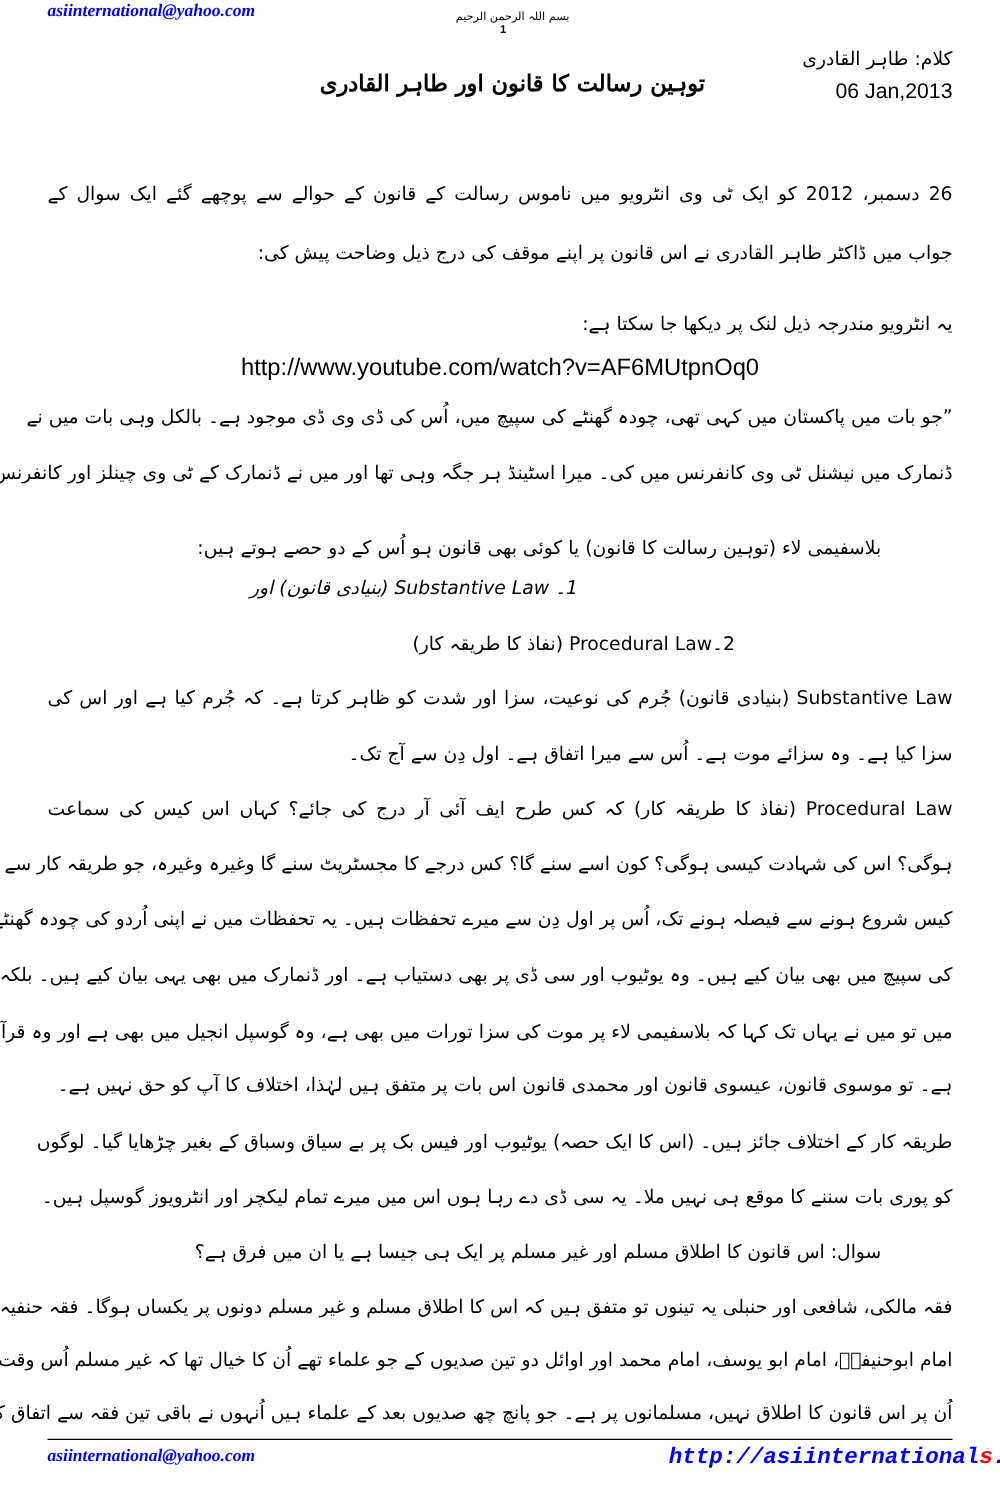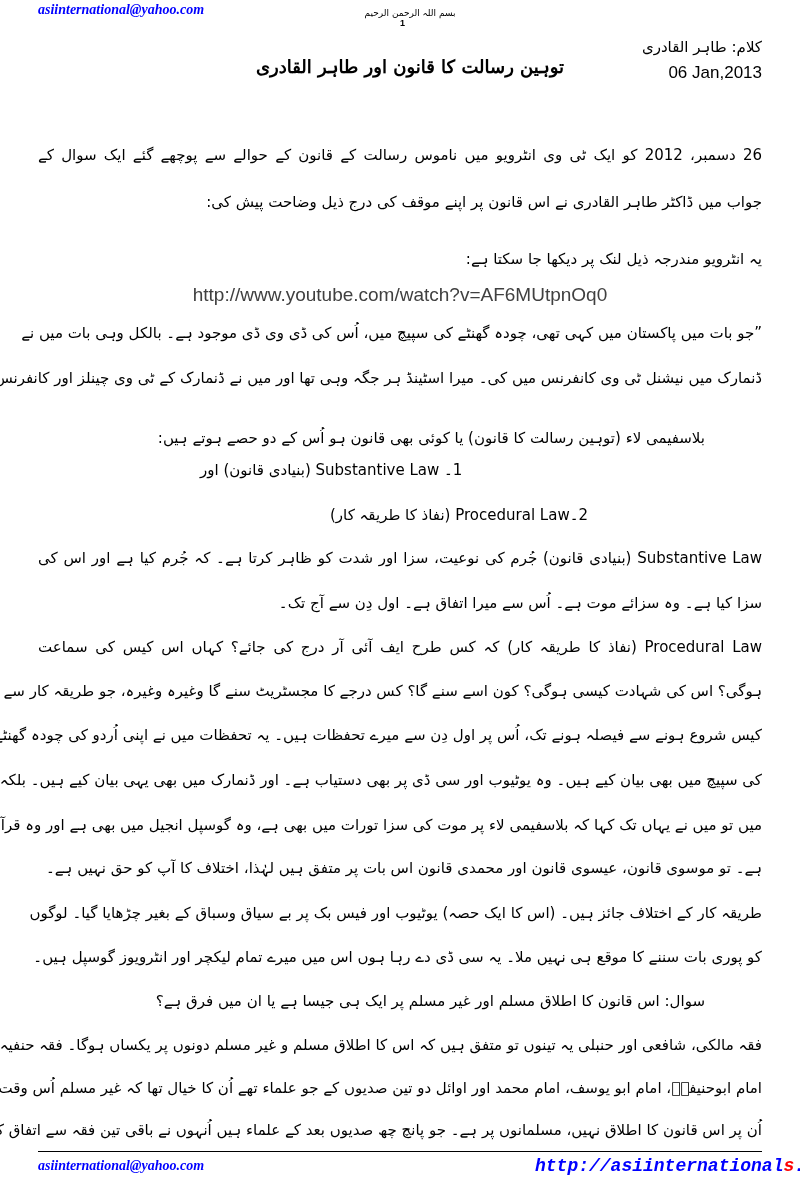--- a/index.html
+++ b/index.html
@@ -18,7 +18,7 @@
   .full { left: 38px; width: 724px; }
   .justify { text-align-last: justify; text-align: justify; }
   .link { left: 38px; width: 724px; text-align: center; top: 284px; font-family: "Liberation Sans", sans-serif;
-          font-size: 19px; color: #404040; }
+          font-size: 19px; color: #000000; }
   .footer-rule { left: 38px; top: 1151px; width: 724px; height: 0; border-top: 1.5px solid #000; }
   .email-bottom { left: 38px; top: 1158px; font-family: "Liberation Serif", serif; font-style: italic; font-weight: bold;
                   font-size: 14px; color: #0000ff; }

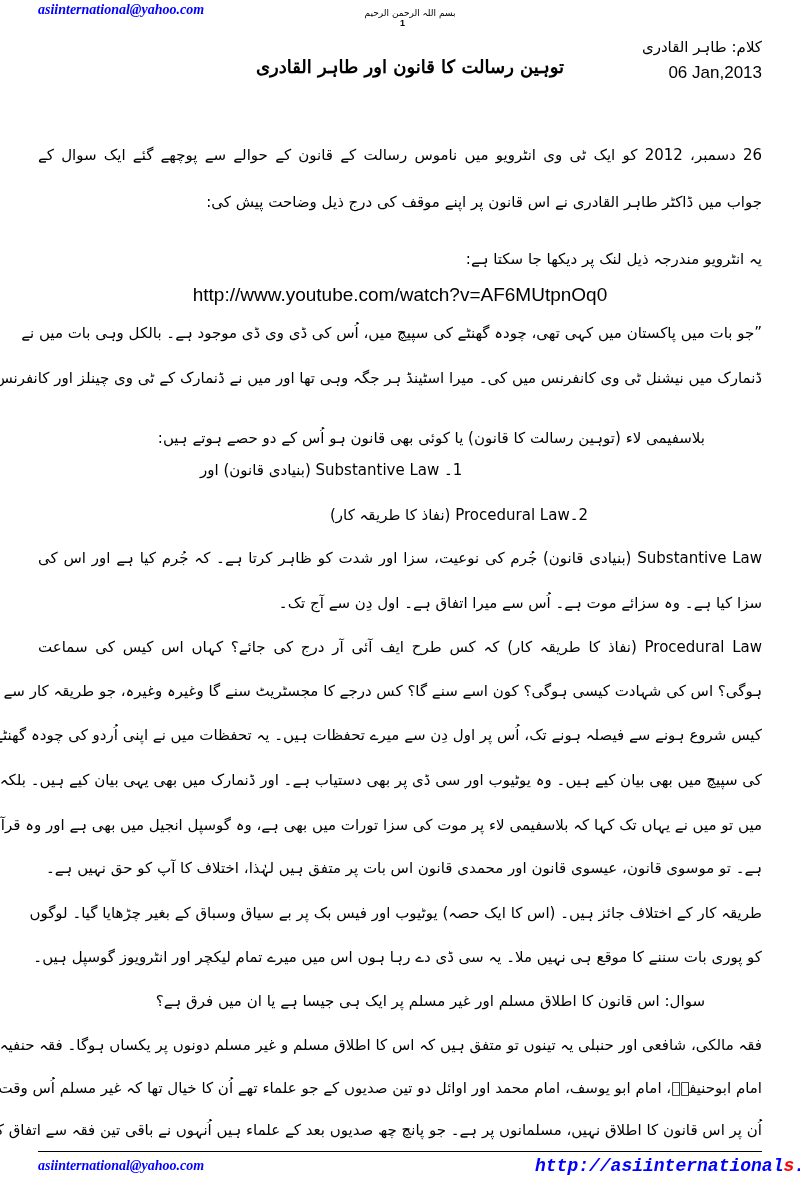--- a/index.html
+++ b/index.html
@@ -47,7 +47,7 @@
 <div class="abs line" style="left:200px; width:505px; top:428px;">بلاسفیمی لاء (توہین رسالت کا قانون) یا کوئی بھی قانون ہو اُس کے دو حصے ہوتے ہیں:</div>
 
 <div class="abs line" style="left:200px; width:360px; top:460px; direction:ltr; text-align:left;">
-  <span style="unicode-bidi:plaintext;">1۔ Substantive Law (بنیادی قانون) اور</span>
+  <span style="unicode-bidi:plaintext;font-style:italic;">1۔ Substantive Law (بنیادی قانون) اور</span>
 </div>
 <div class="abs line" style="left:330px; width:200px; top:505px; direction:ltr; text-align:left;">
   <span style="unicode-bidi:plaintext;">2۔Procedural Law (نفاذ کا طریقہ کار)</span>

